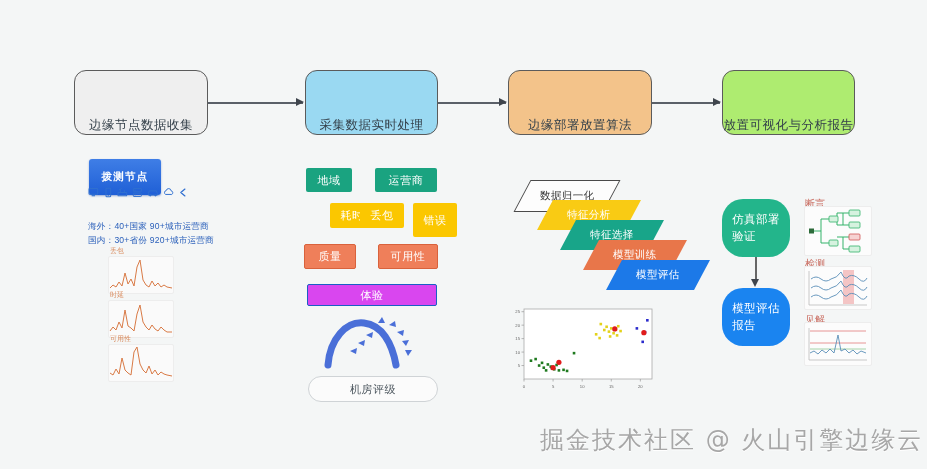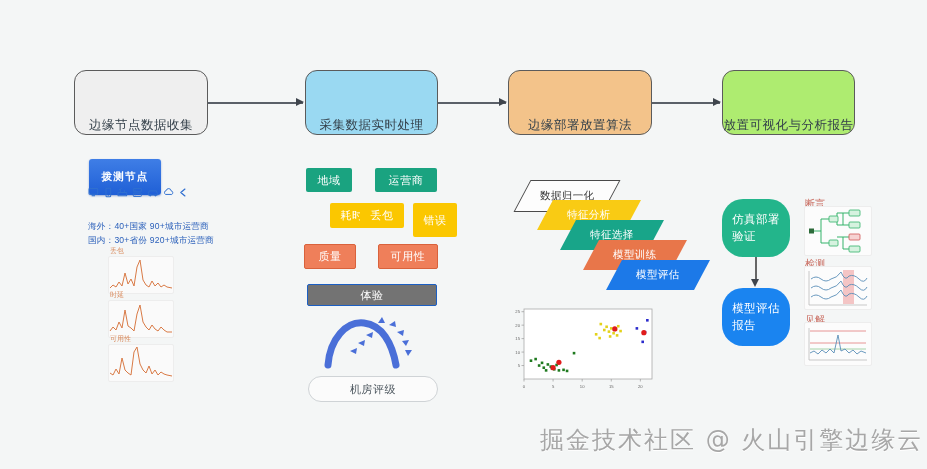--- a/index.html
+++ b/index.html
@@ -65,7 +65,7 @@
   .tg-teal{background:#1aa380;}
   .tg-yellow{background:#fbc700;}
   .tg-salmon{background:#ef7f5a;border:1.3px solid #d9623c;box-sizing:border-box;}
-  .tg-blue{background:#737373;border:1.3px solid #1b5fc4;box-sizing:border-box;font-family:Liberation Serif, serif;}
+  .tg-blue{background:#d946ef;border:1.3px solid #1b5fc4;box-sizing:border-box;font-family:Liberation Serif, serif;}
 
   .t-region{left:306px;top:168px;width:46px;height:24px;}
   .t-isp{left:375px;top:168px;width:62px;height:24px;}

